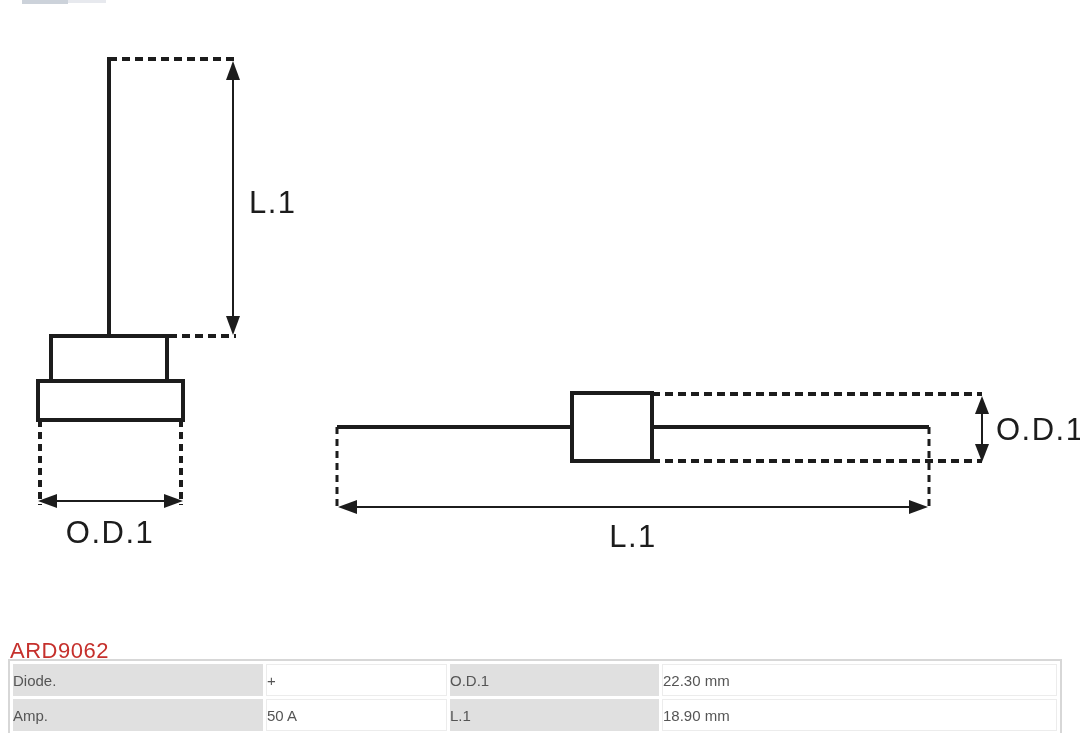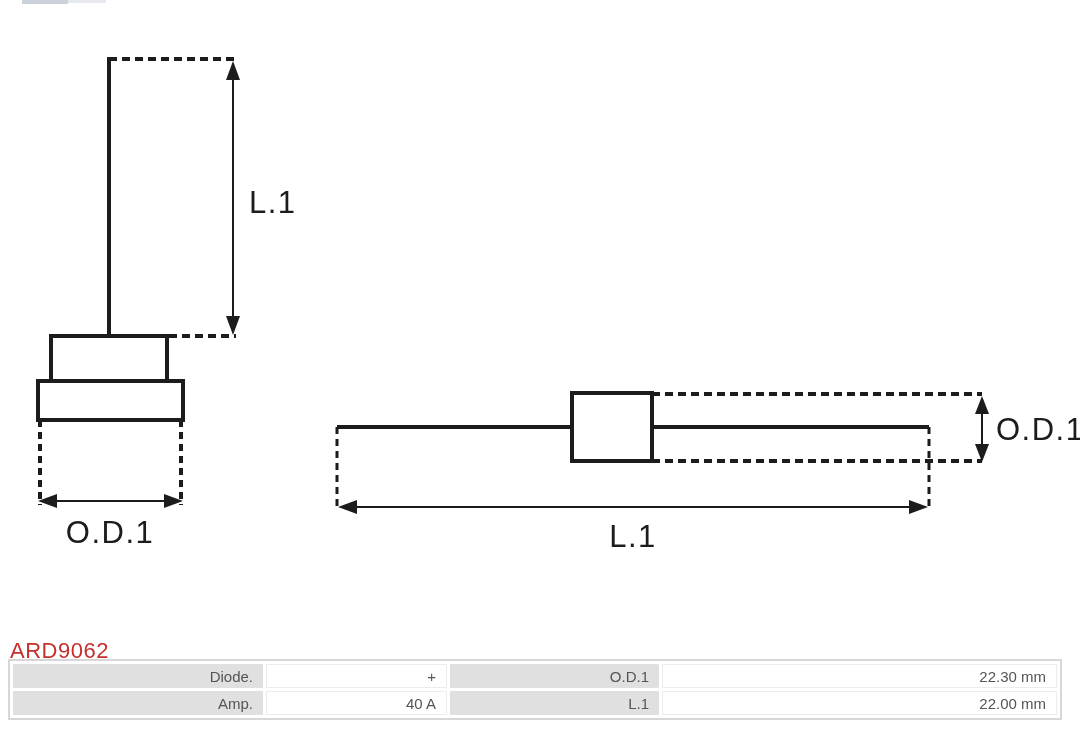--- a/index.html
+++ b/index.html
@@ -21,8 +21,8 @@
   table.specs { position: absolute; left: 8px; top: 659px; width: 1054px;
     border-collapse: separate; border-spacing: 3px; background: #ffffff;
     border: 2px solid #d7d7d7; table-layout: fixed; }
-  table.specs td { height: 24px; font-size: 15px; color: #555555;
-    text-align: right; padding-right: 10px; vertical-align: middle; }
+  table.specs td { height: 32px; font-size: 15px; color: #555555;
+    padding-right: 10px; vertical-align: middle; }
   td.lbl { background: #e0e0e0; }
   td.val { background: #ffffff; border: 1px solid #ececec; }
   col.c0 { width: 250px; } col.c1 { width: 181px; }

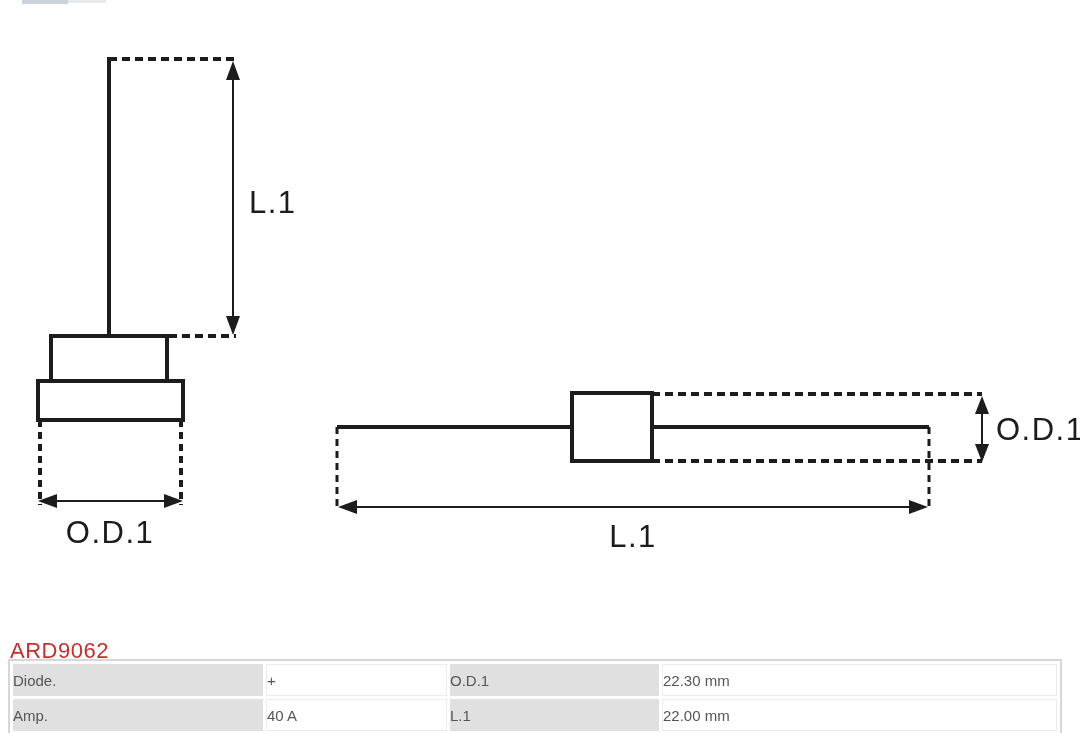--- a/index.html
+++ b/index.html
@@ -95,7 +95,7 @@
     </tr>
     <tr>
       <td class="lbl">Amp.</td>
-      <td class="val">40 A</td>
+      <td class="val">50 A</td>
       <td class="lbl">L.1</td>
       <td class="val">22.00 mm</td>
     </tr>

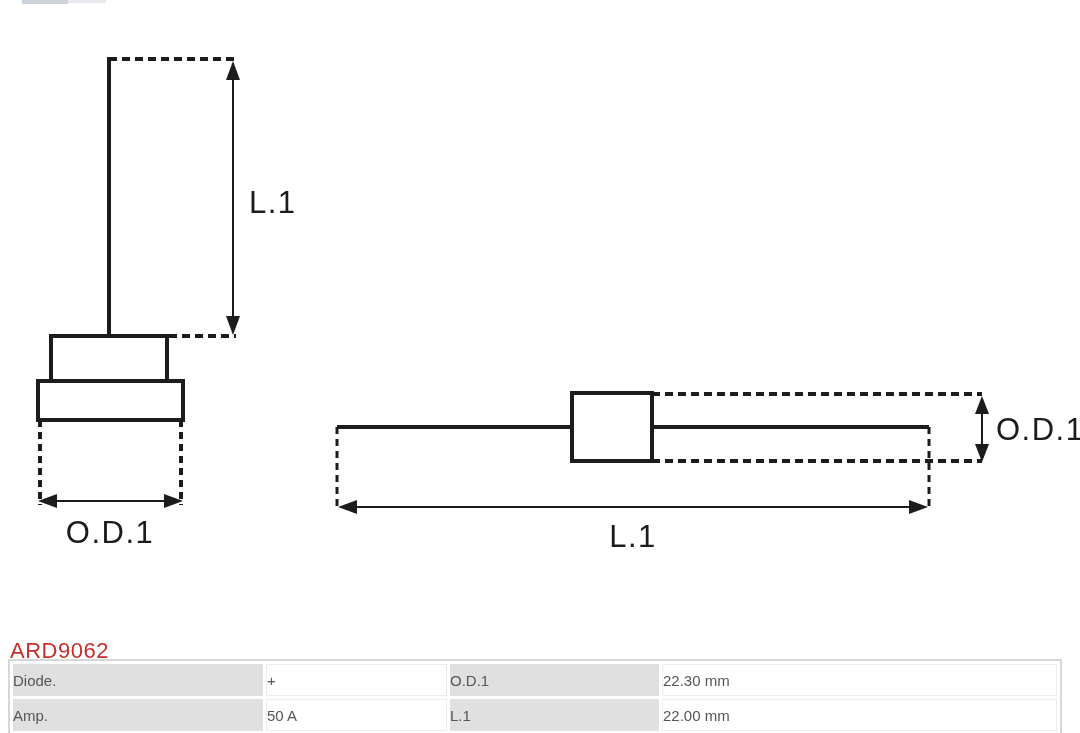--- a/index.html
+++ b/index.html
@@ -97,7 +97,7 @@
       <td class="lbl">Amp.</td>
       <td class="val">50 A</td>
       <td class="lbl">L.1</td>
-      <td class="val">22.00 mm</td>
+      <td class="val">18.90 mm</td>
     </tr>
   </tbody>
 </table>

